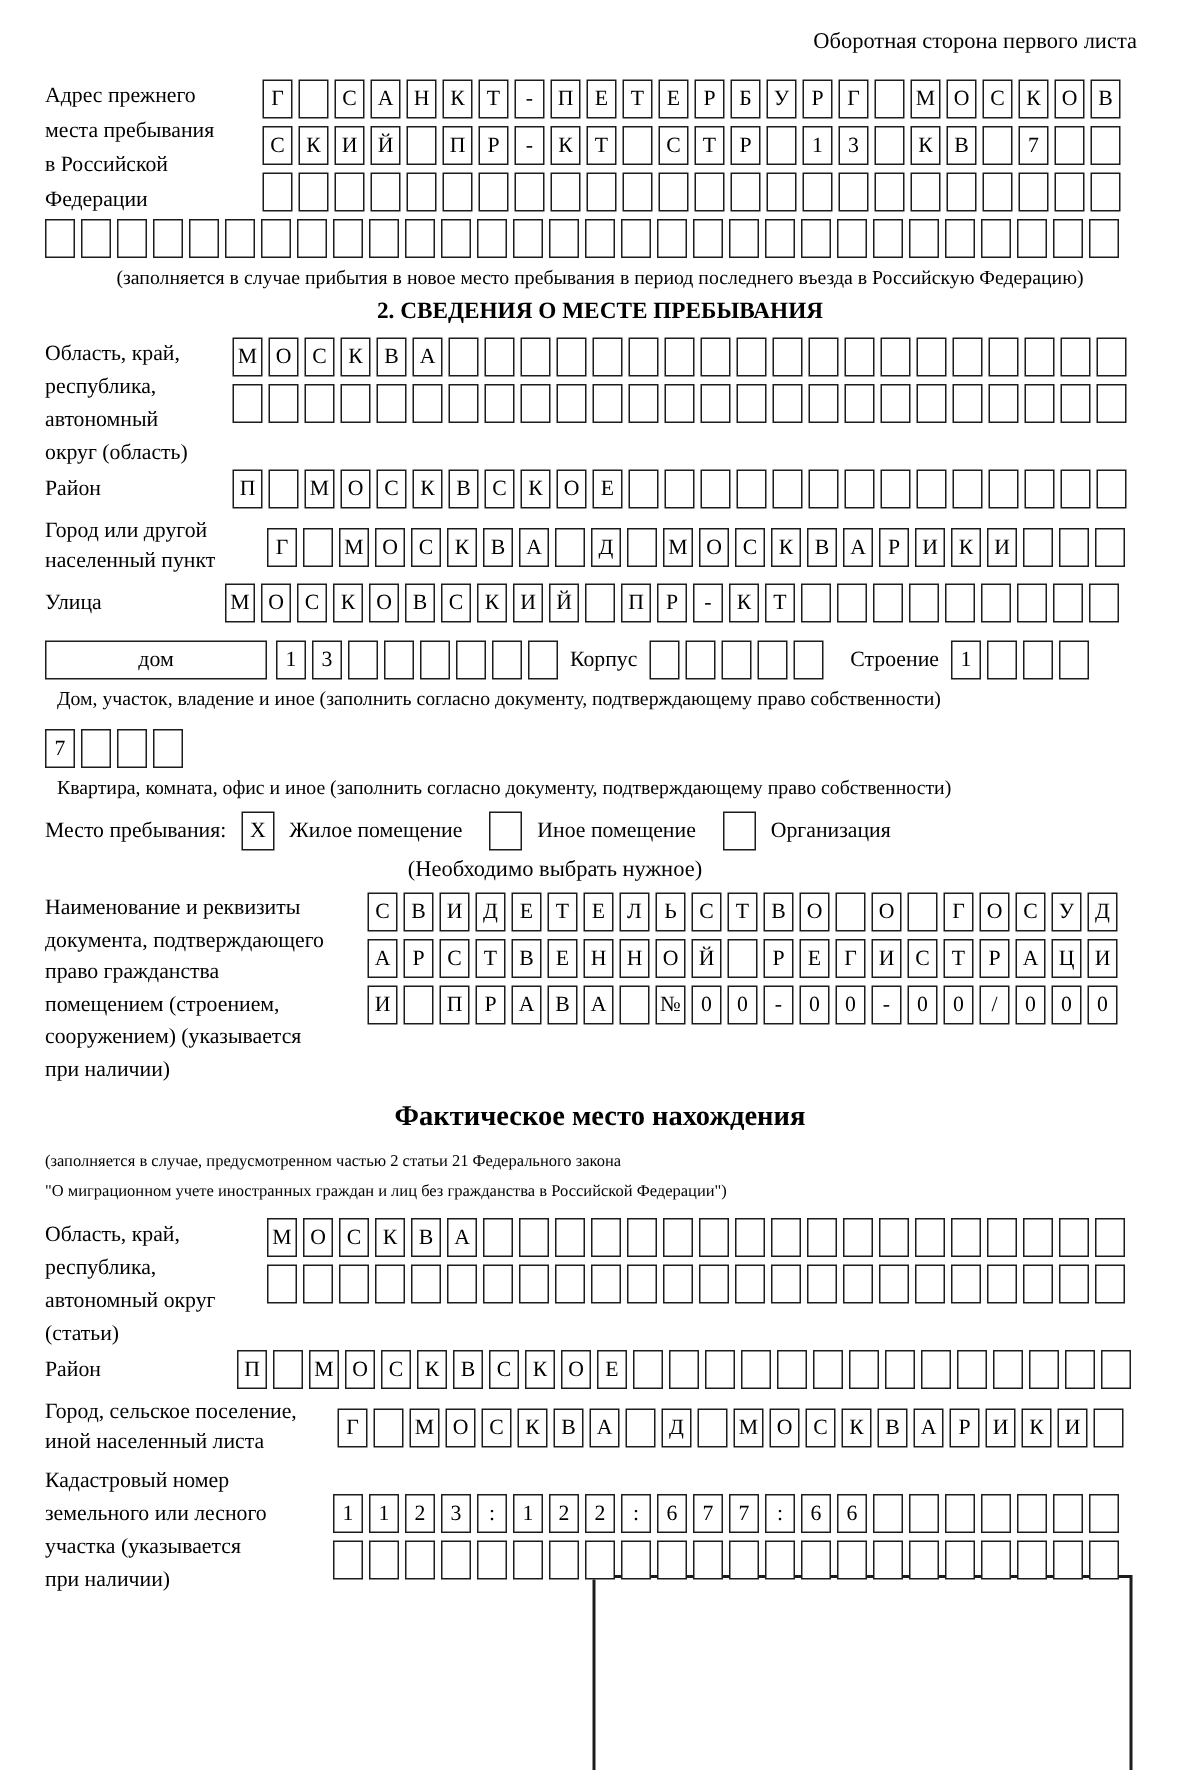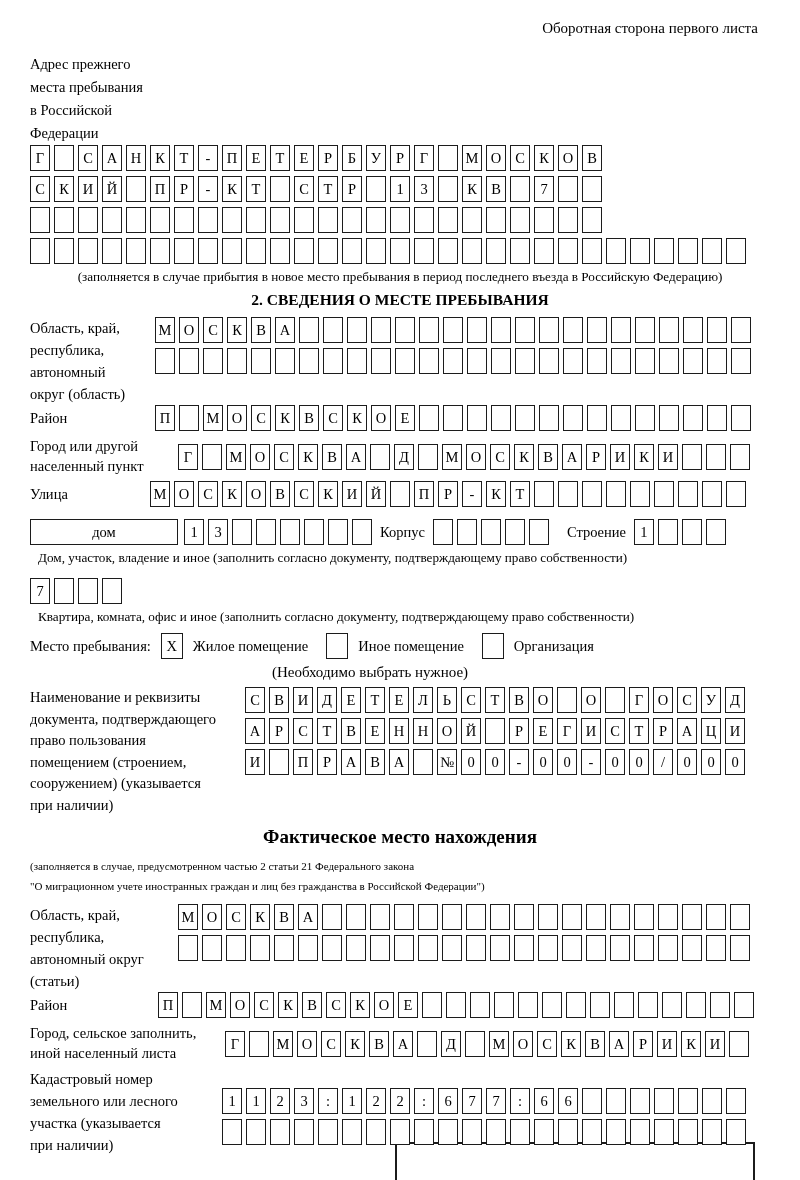--- a/index.html
+++ b/index.html
@@ -45,7 +45,7 @@
 
   <div class="top-note">Оборотная сторона первого листа</div>
 
-  <div class="form-block" style="margin-top:16px;flex-direction:column;">
+  <div class="form-block" style="margin-top:16px;">
     <div class="lbl-col w145">
       <div>Адрес прежнего</div>
       <div>места пребывания</div>

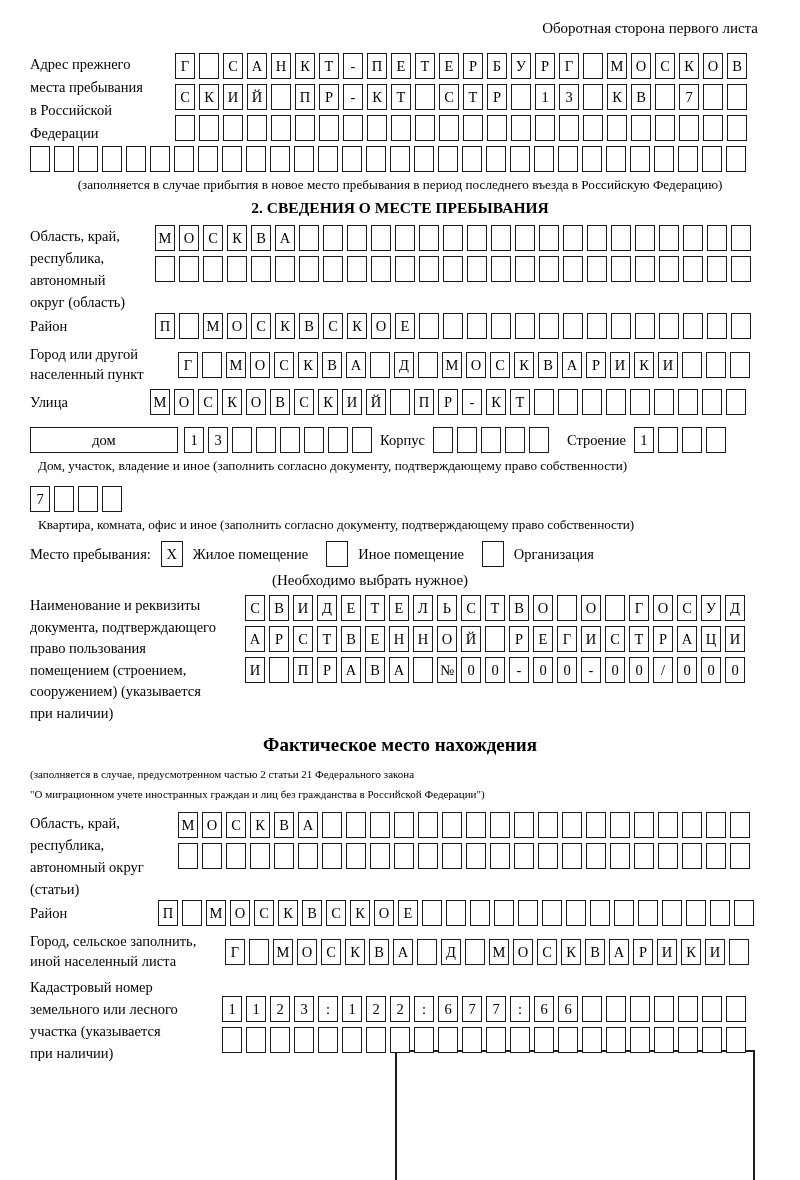--- a/index.html
+++ b/index.html
@@ -384,7 +384,7 @@
     <div class="lbl-col w215" style="line-height:21.5px;">
       <div>Наименование и реквизиты</div>
       <div>документа, подтверждающего</div>
-      <div>право пользования</div>
+      <div>право гражданства</div>
       <div>помещением (строением,</div>
       <div>сооружением) (указывается</div>
       <div>при наличии)</div>

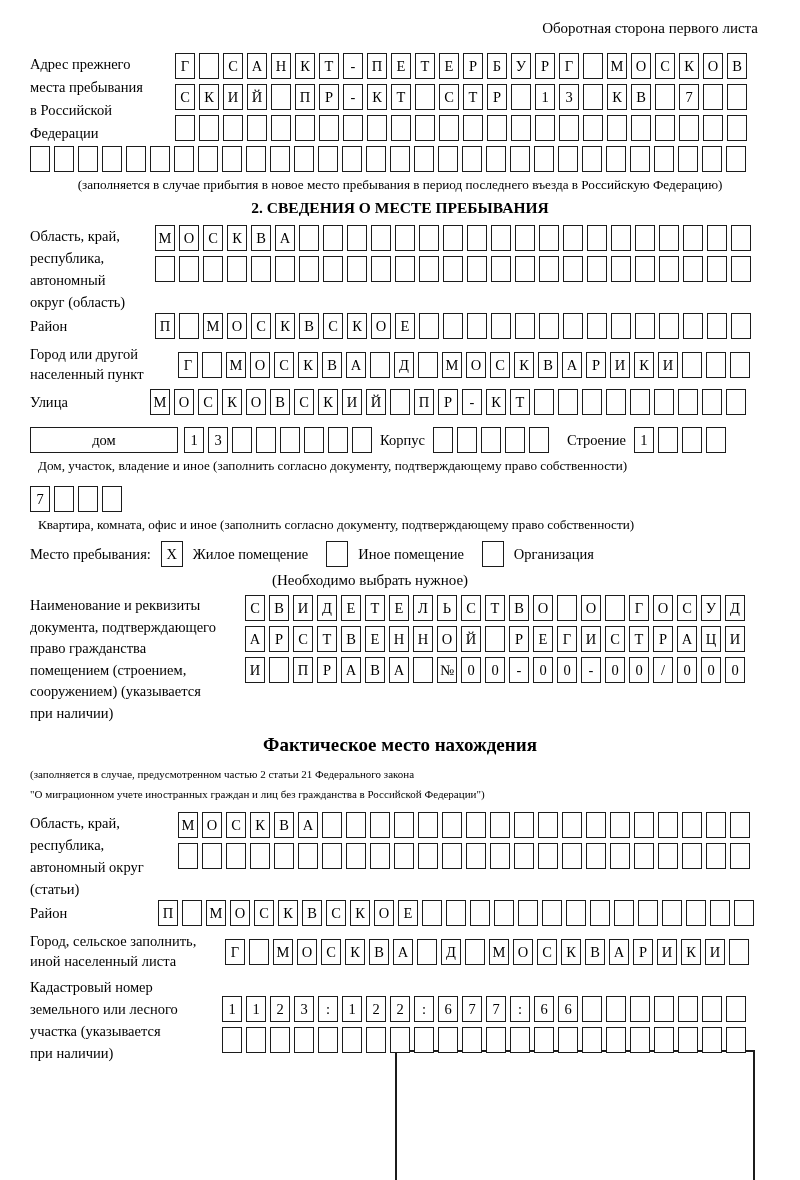--- a/index.html
+++ b/index.html
@@ -562,7 +562,7 @@
 
   <div class="form-line">
     <div class="lbl-col lh20 w195">
-      <div>Город, сельское заполнить,</div>
+      <div>Город, сельское поселение,</div>
       <div>иной населенный листа</div>
     </div>
     <div class="cellrow gorod-row-offset" style="margin-bottom:0;">

